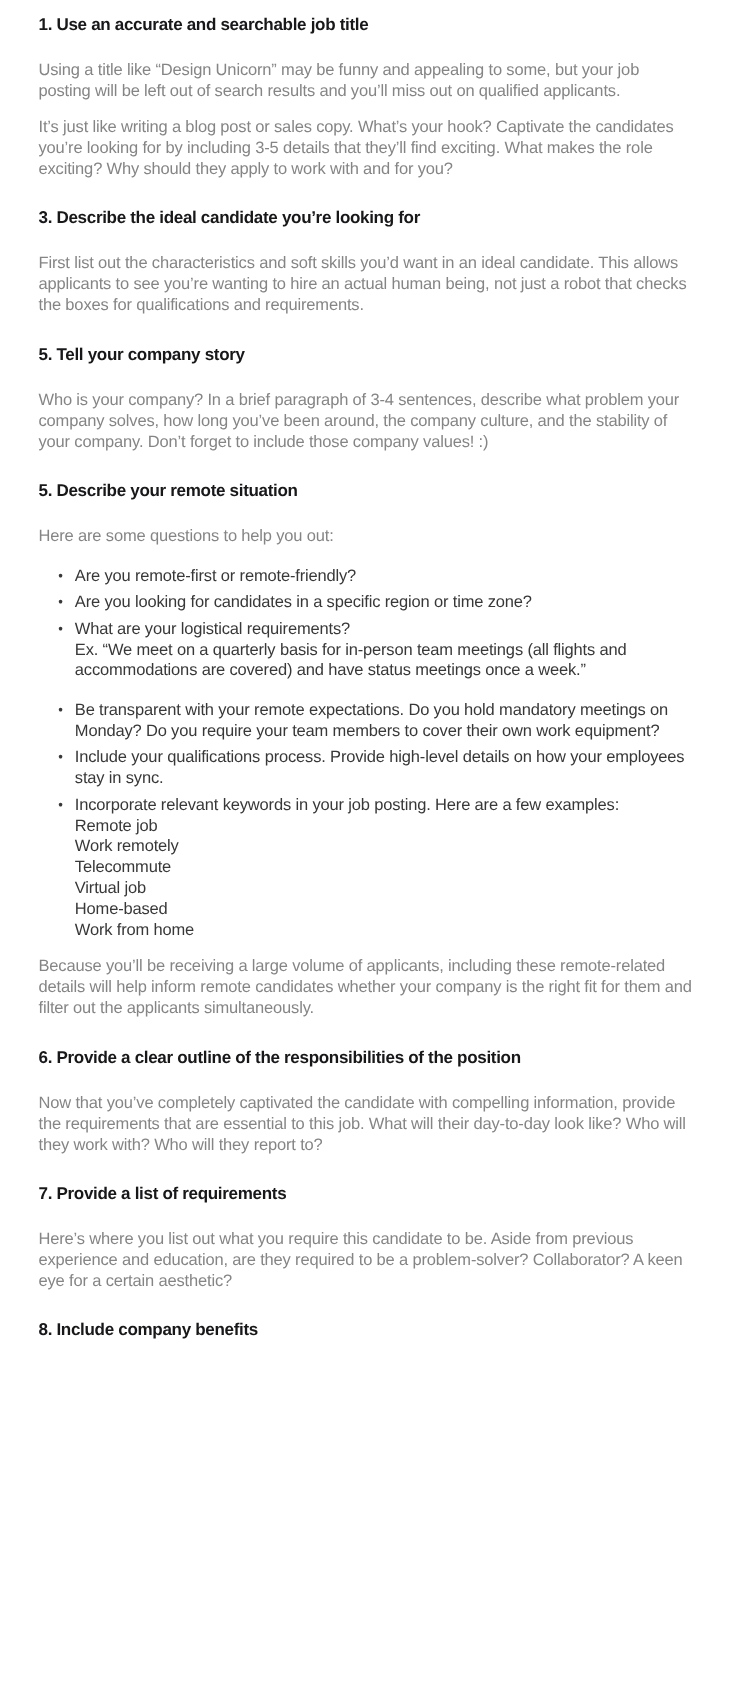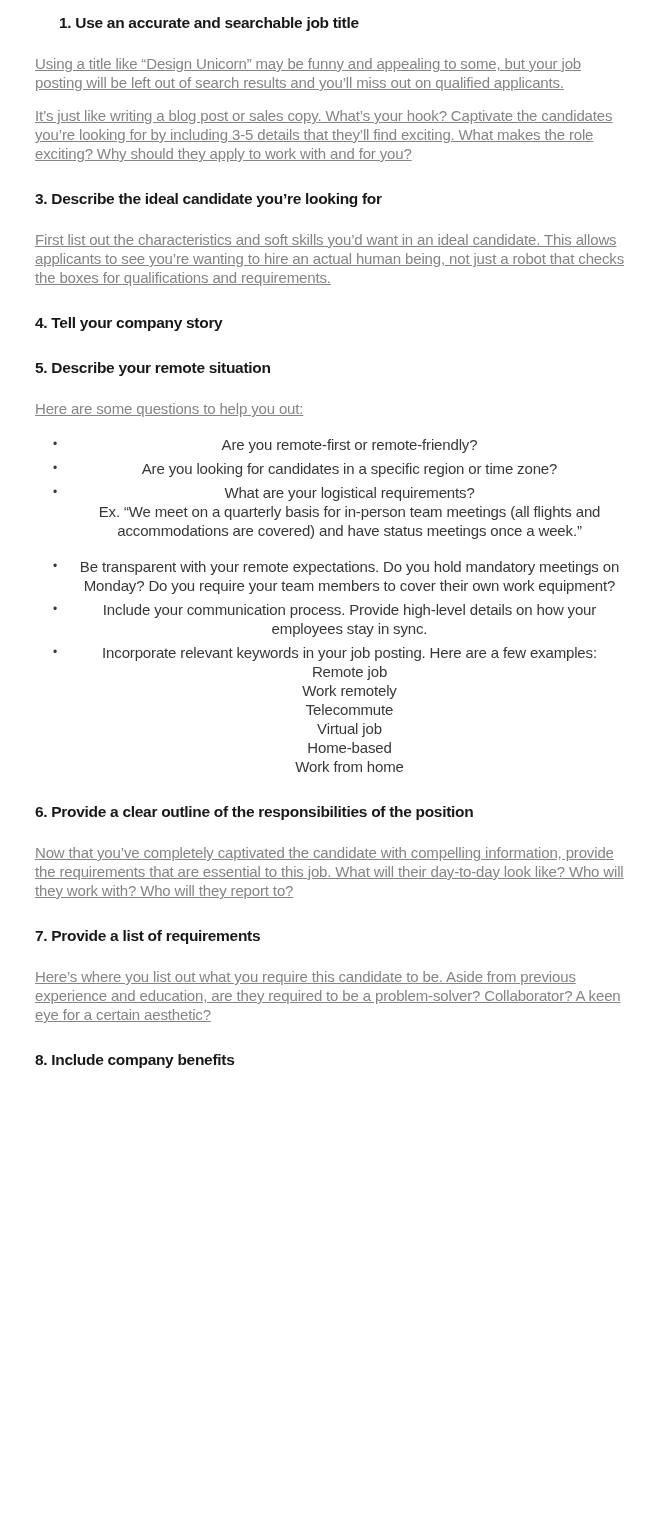--- a/index.html
+++ b/index.html
@@ -29,7 +29,7 @@
     letter-spacing: -0.3px;
     margin: 26px 0 22px 0;
   }
-  .section:first-child h3 { margin-top: 0; margin-left: 24px; }
+  .section:first-child h3 { margin-top: 0; }
   .section p {
     color: var(--body-text);
     font-size: 15px;

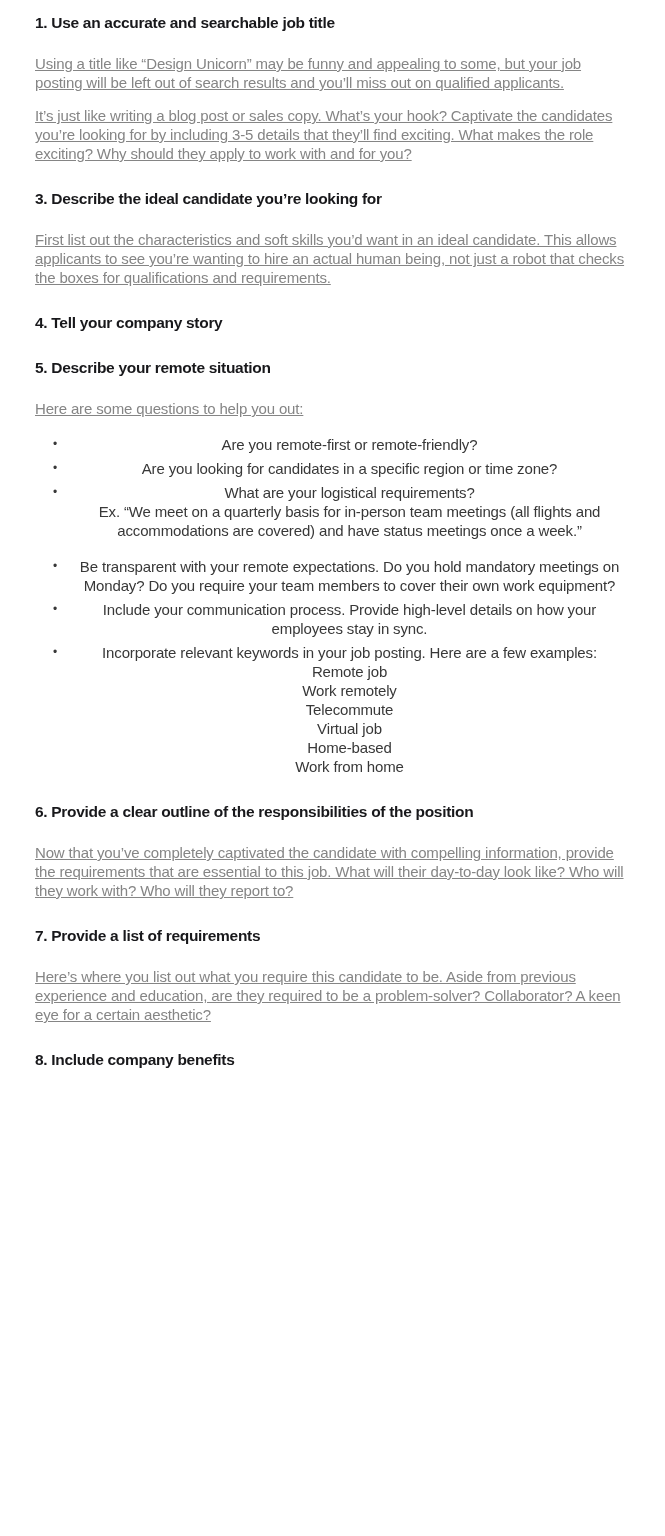--- a/index.html
+++ b/index.html
@@ -36,7 +36,6 @@
     line-height: 19px;
     letter-spacing: -0.15px;
     margin: 0 0 14px 0;
-    text-decoration: underline;
   }
   .section ul {
     list-style: none;

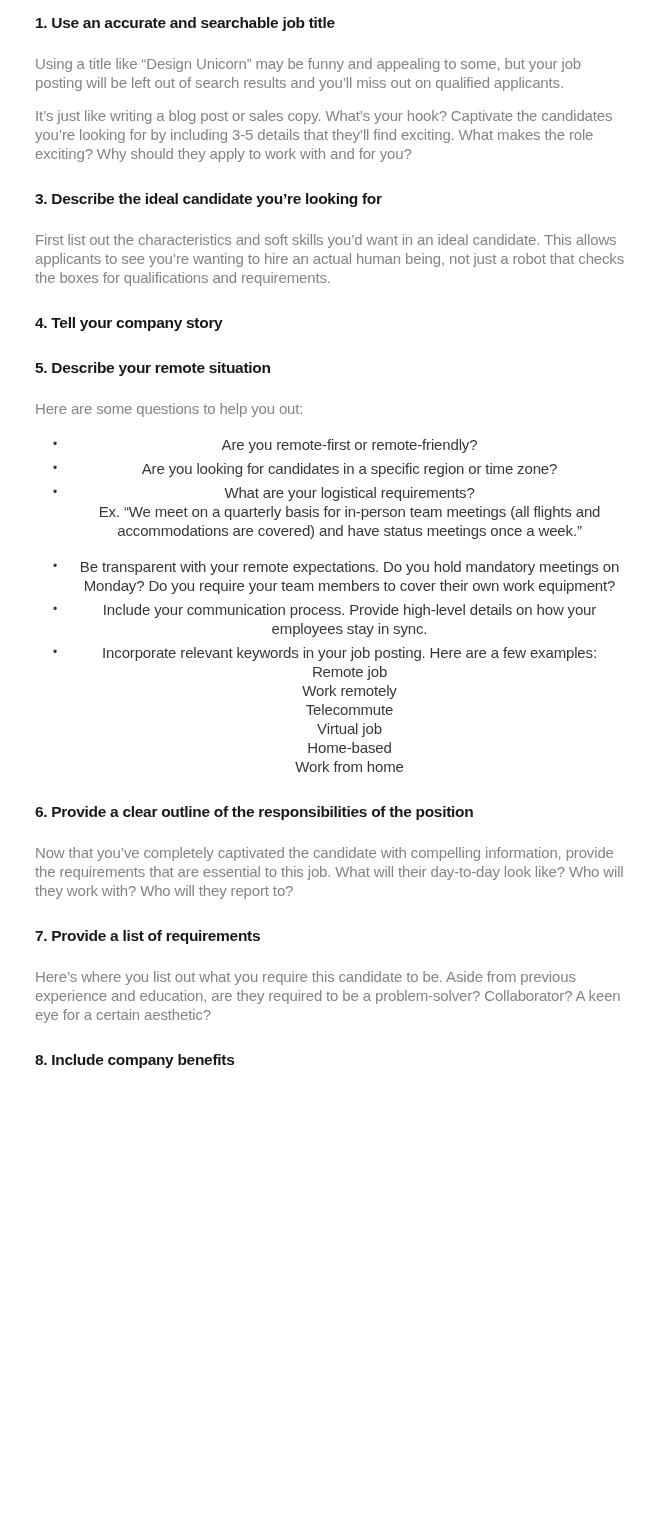--- a/index.html
+++ b/index.html
@@ -77,7 +77,7 @@
       <p>First list out the characteristics and soft skills you’d want in an ideal candidate. This allows applicants to see you’re wanting to hire an actual human being, not just a robot that checks the boxes for qualifications and requirements.</p>
     </section>
     <section class="section">
-      <h3>4. Tell your company story</h3>
+      <h3>5. Tell your company story</h3>
     </section>
     <section class="section">
       <h3>5. Describe your remote situation</h3>

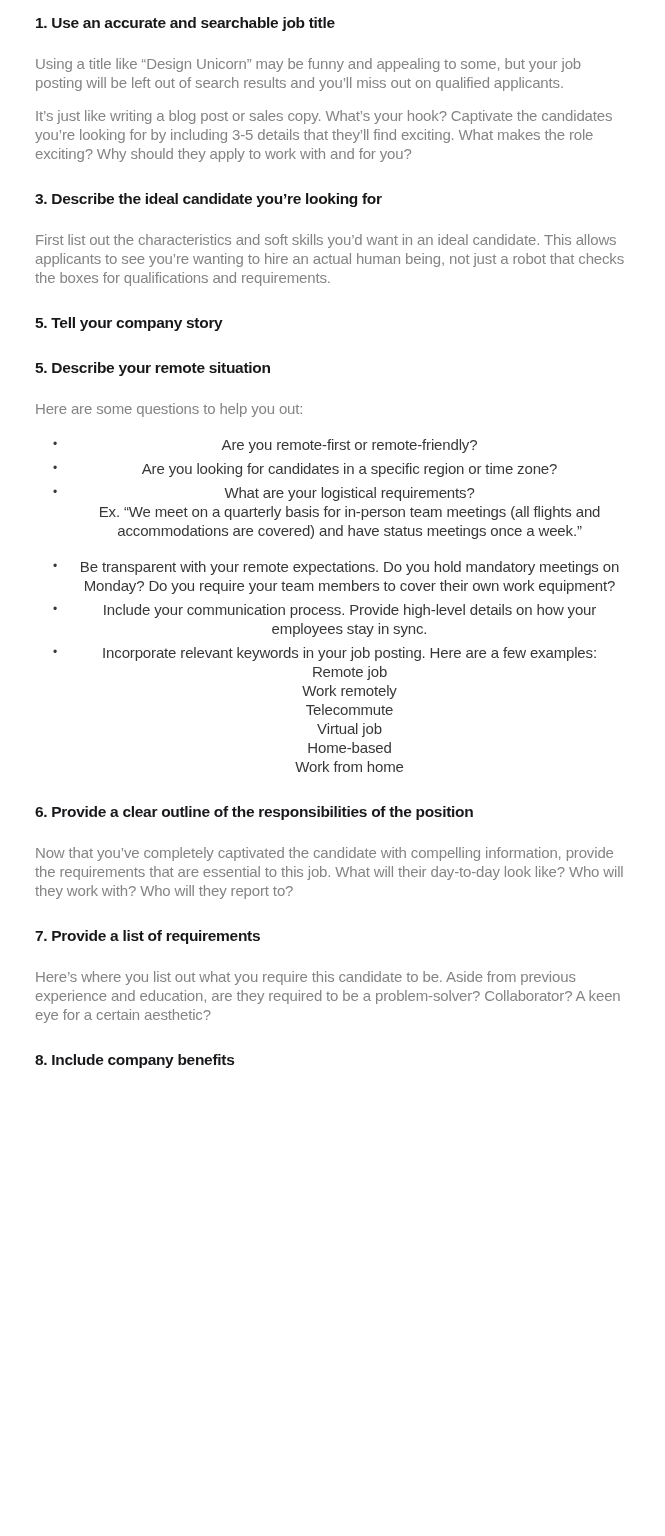--- a/index.html
+++ b/index.html
@@ -78,6 +78,7 @@
     </section>
     <section class="section">
       <h3>5. Tell your company story</h3>
+      <p>Who is your company? In a brief paragraph of 3-4 sentences, describe what problem your company solves, how long you’ve been around, the company culture, and the stability of your company. Don’t forget to include those company values! :)</p>
     </section>
     <section class="section">
       <h3>5. Describe your remote situation</h3>

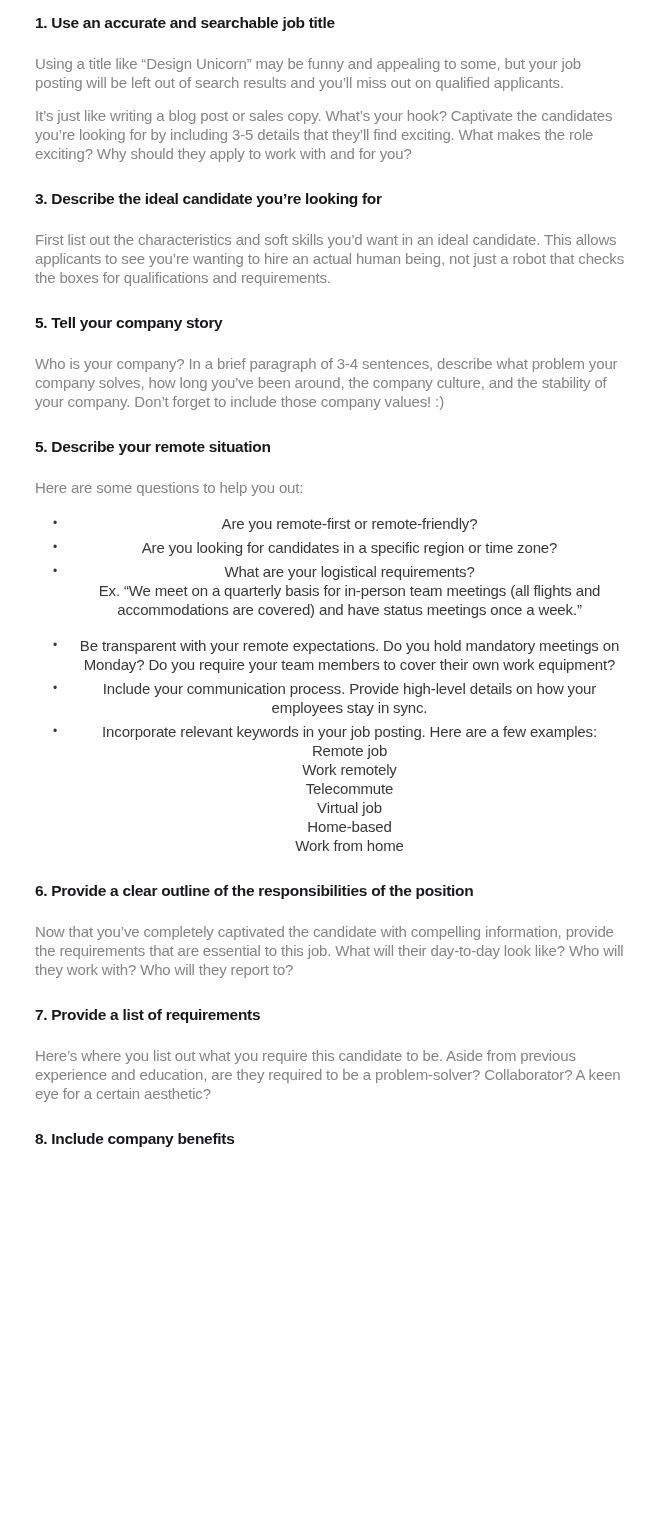--- a/index.html
+++ b/index.html
@@ -41,7 +41,6 @@
     list-style: none;
     margin: 17px 0 14px 0;
     padding: 0 0 0 33px;
-    text-align: center;
   }
   .section li {
     position: relative;

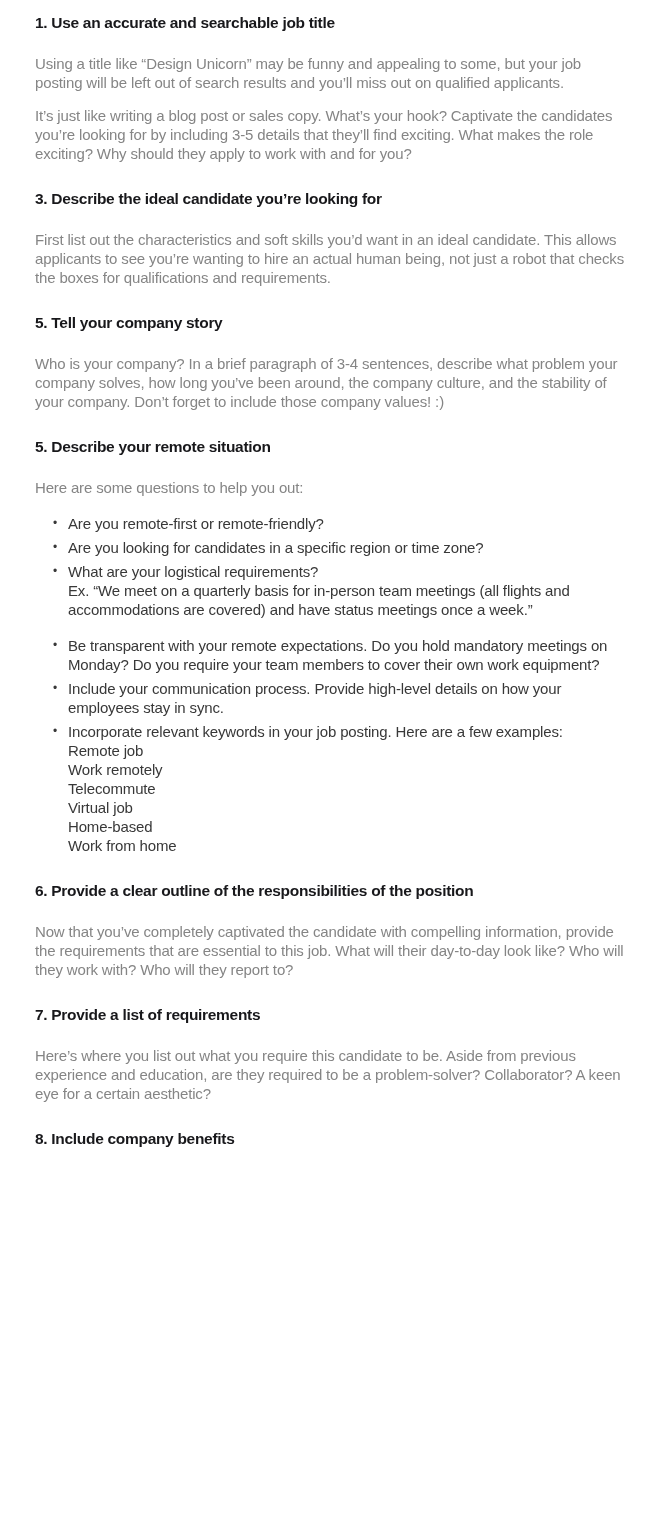--- a/index.html
+++ b/index.html
@@ -90,7 +90,7 @@
       </ul>
       <ul>
         <li>Be transparent with your remote expectations. Do you hold mandatory meetings on Monday? Do you require your team members to cover their own work equipment?</li>
-        <li>Include your communication process. Provide high-level details on how your employees stay in sync.</li>
+        <li>Include your qualifications process. Provide high-level details on how your employees stay in sync.</li>
         <li>Incorporate relevant keywords in your job posting. Here are a few examples:
 Remote job
 Work remotely

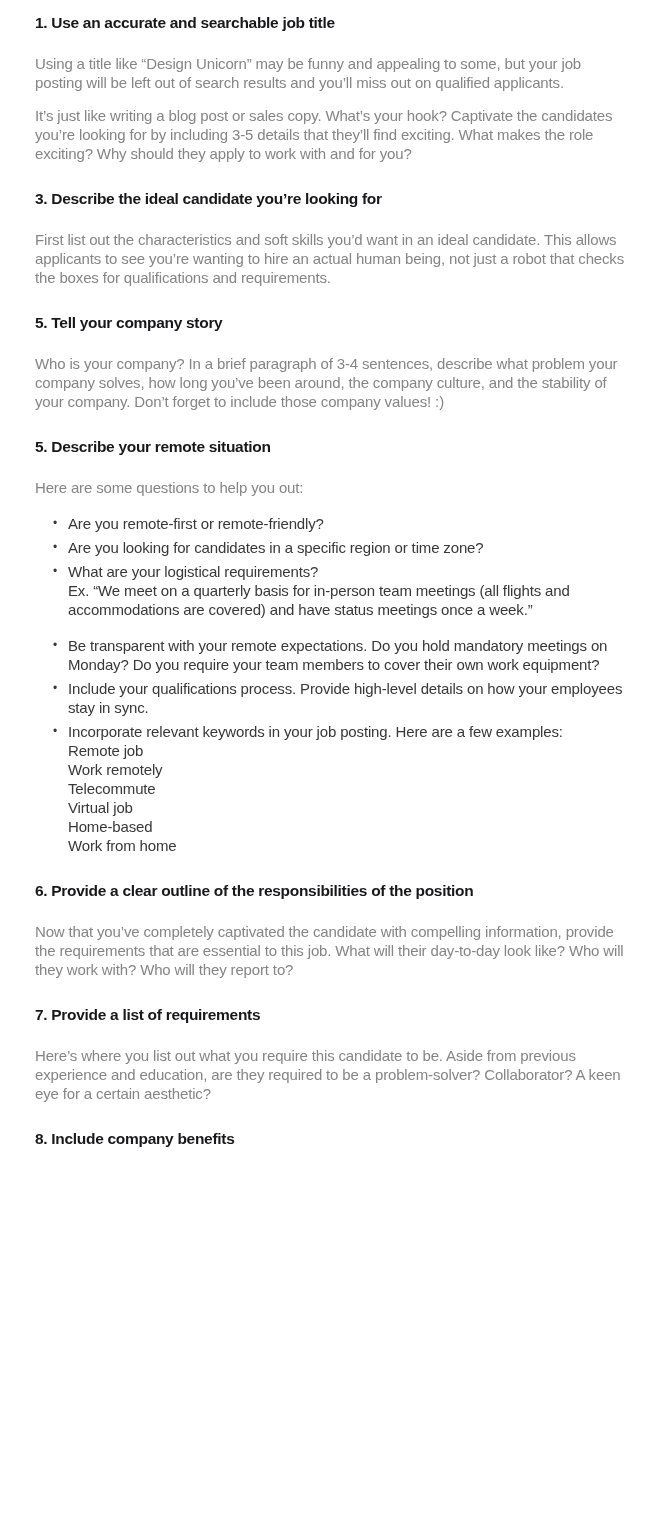--- a/index.html
+++ b/index.html
@@ -99,6 +99,7 @@
 Home-based
 Work from home</li>
       </ul>
+      <p>Because you’ll be receiving a large volume of applicants, including these remote-related details will help inform remote candidates whether your company is the right fit for them and filter out the applicants simultaneously.</p>
     </section>
     <section class="section">
       <h3>6. Provide a clear outline of the responsibilities of the position</h3>

